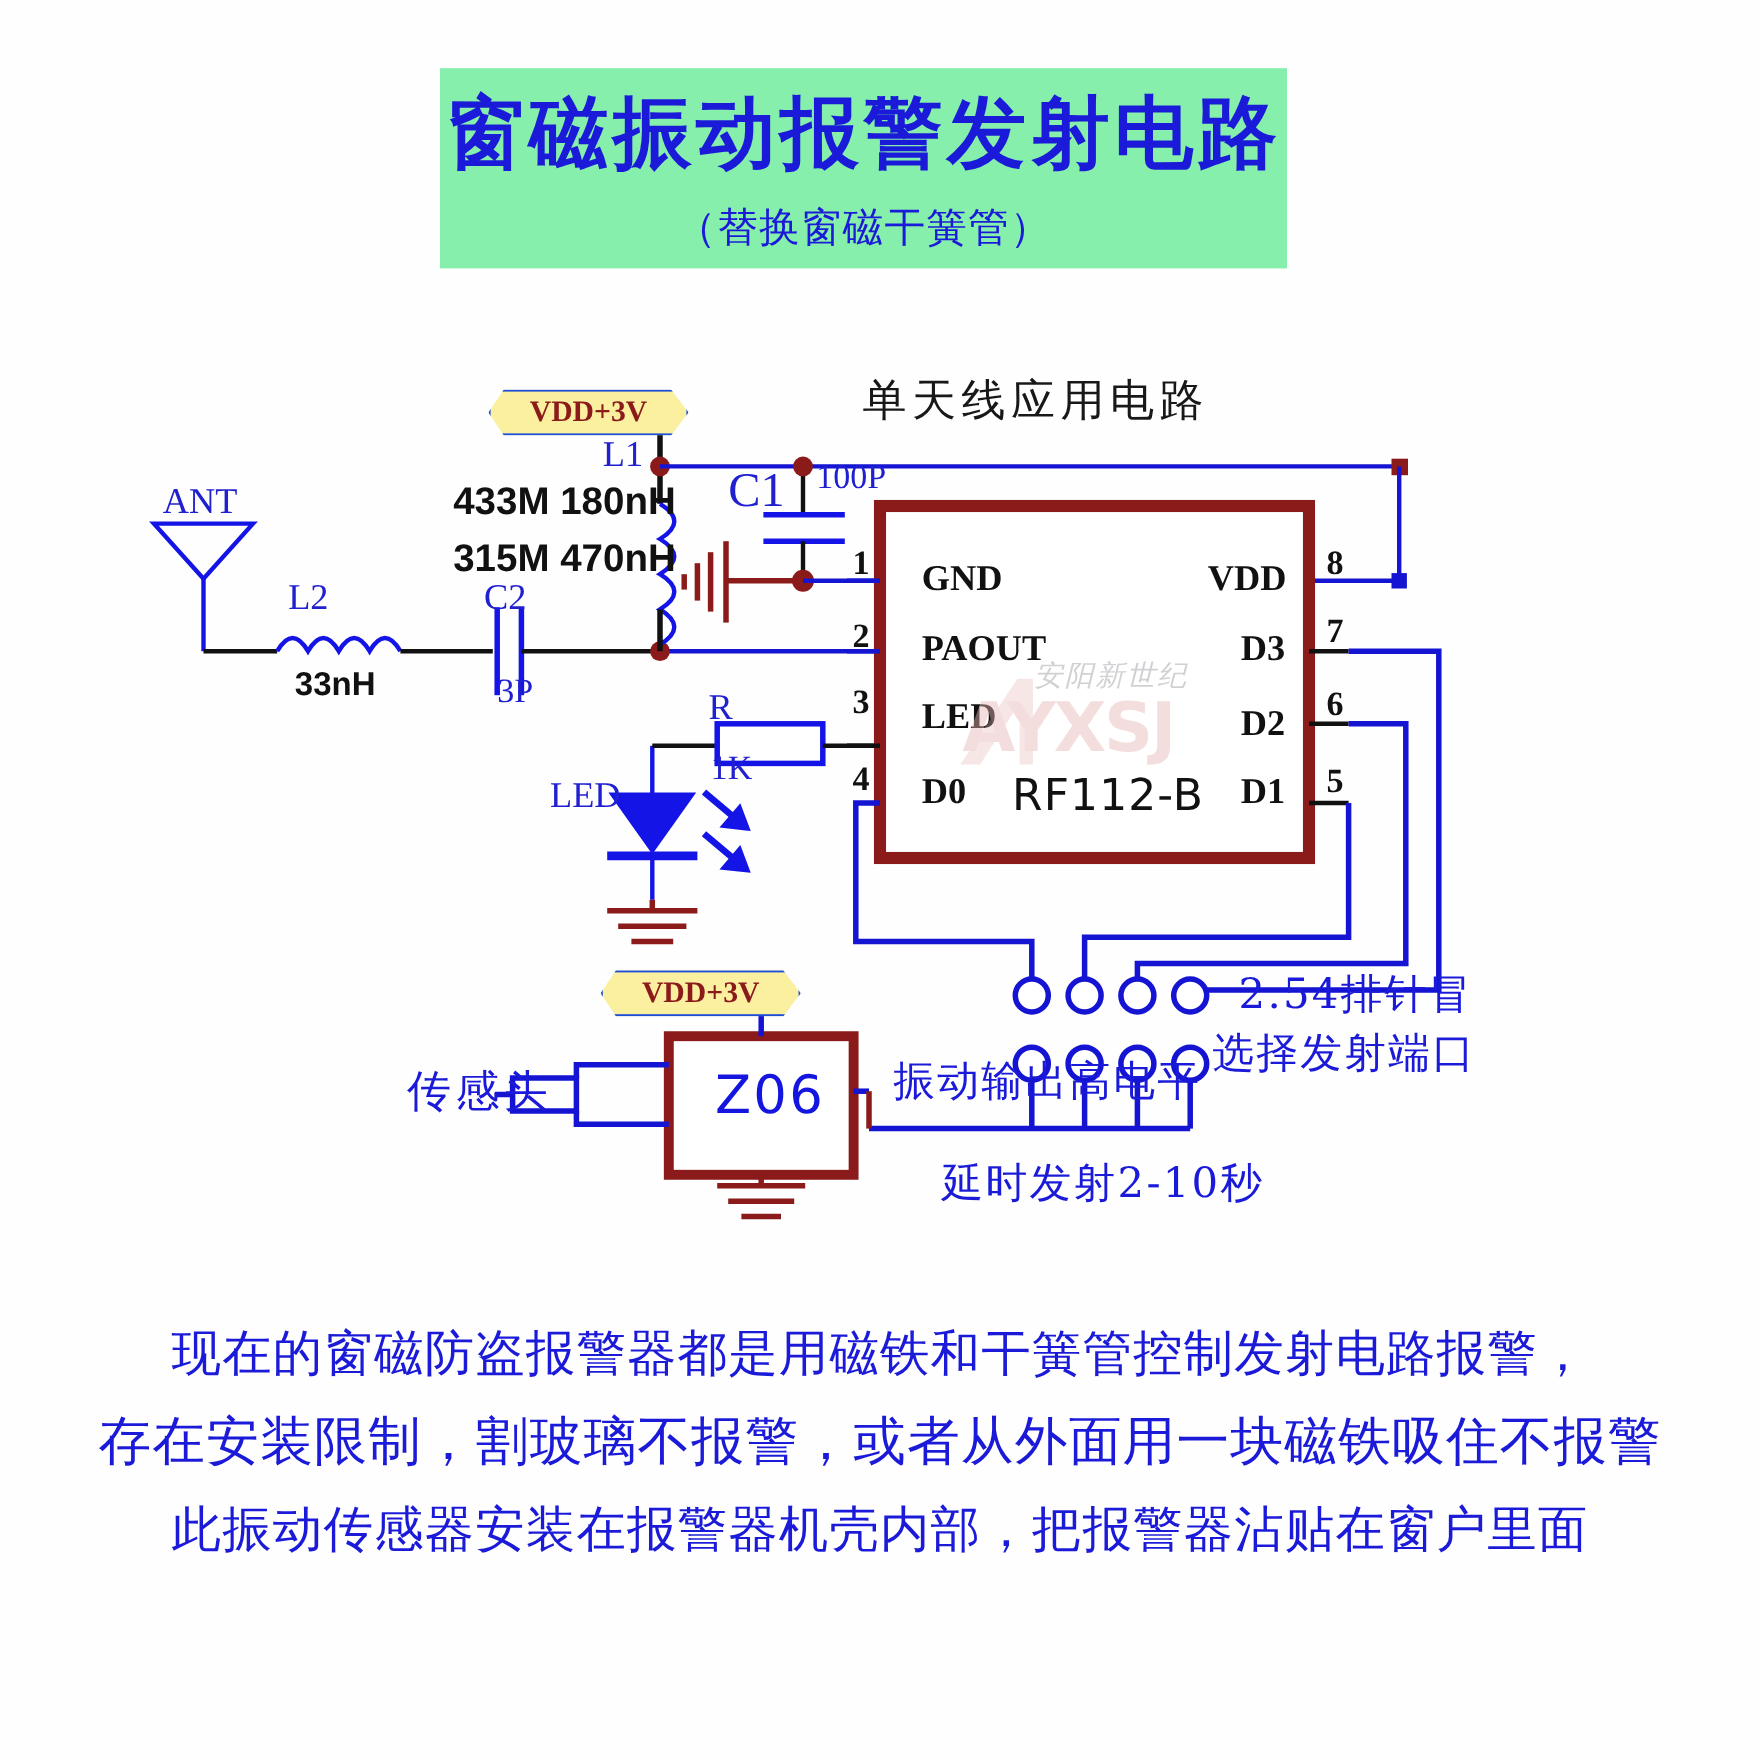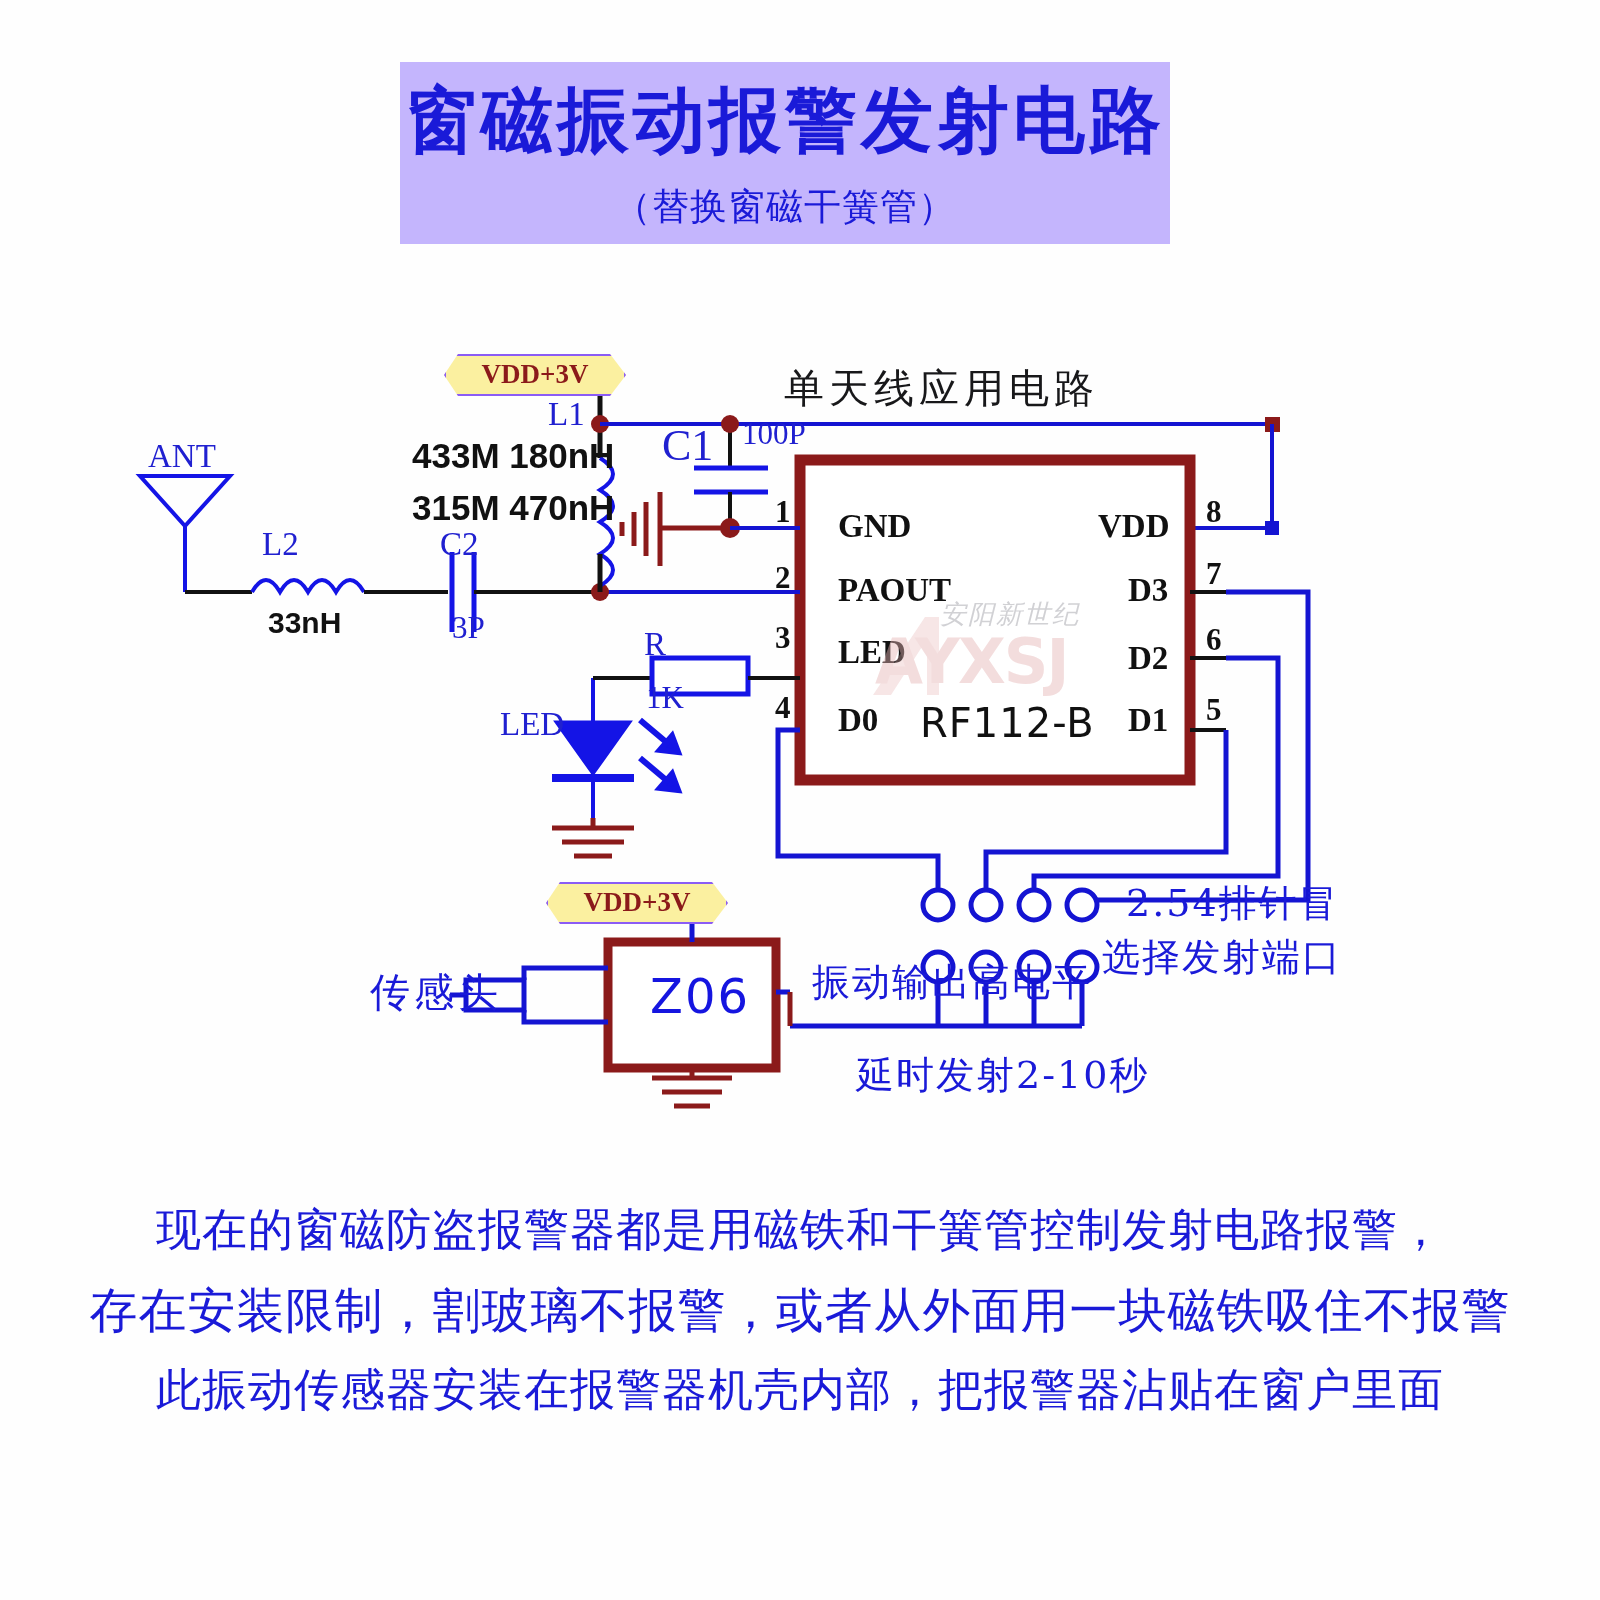--- a/index.html
+++ b/index.html
@@ -26,7 +26,7 @@
   
   #title-block {
     left: 400px; top: 62px; width: 770px; height: 182px;
-    background: #c4b5fd;
+    background: #86efac;
     text-align: center;
   }
   #main-title {

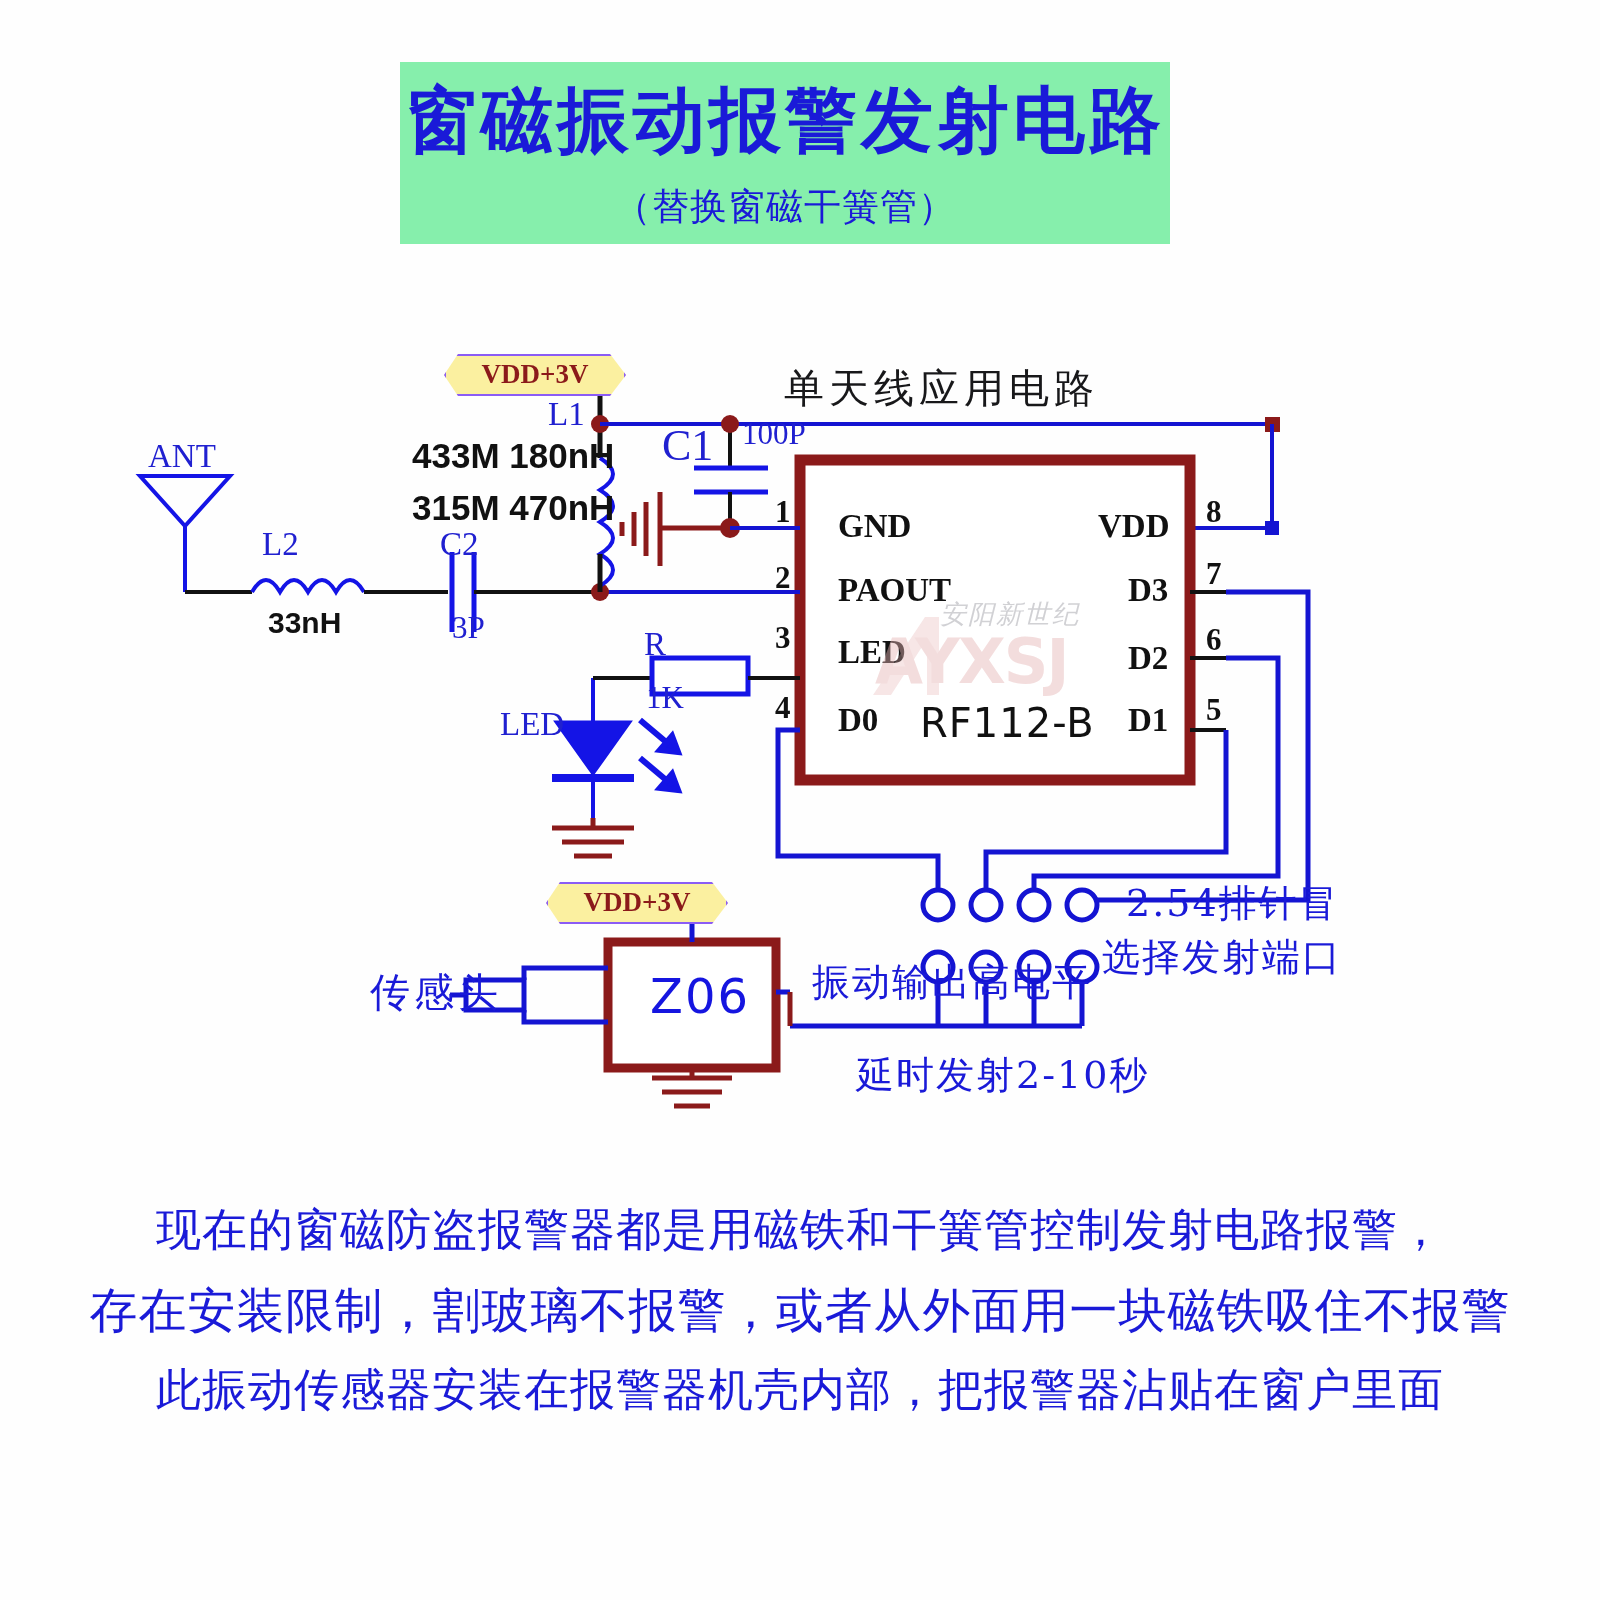--- a/index.html
+++ b/index.html
@@ -104,7 +104,7 @@
     position: absolute;
     height: 38px;
     background: #fbf0a0;
-    border: 2px solid #8b5cf6;
+    border: 2px solid #1d4ed8;
     color: #8b1a1a;
     font-family: "Liberation Serif", serif;
     font-weight: 700;

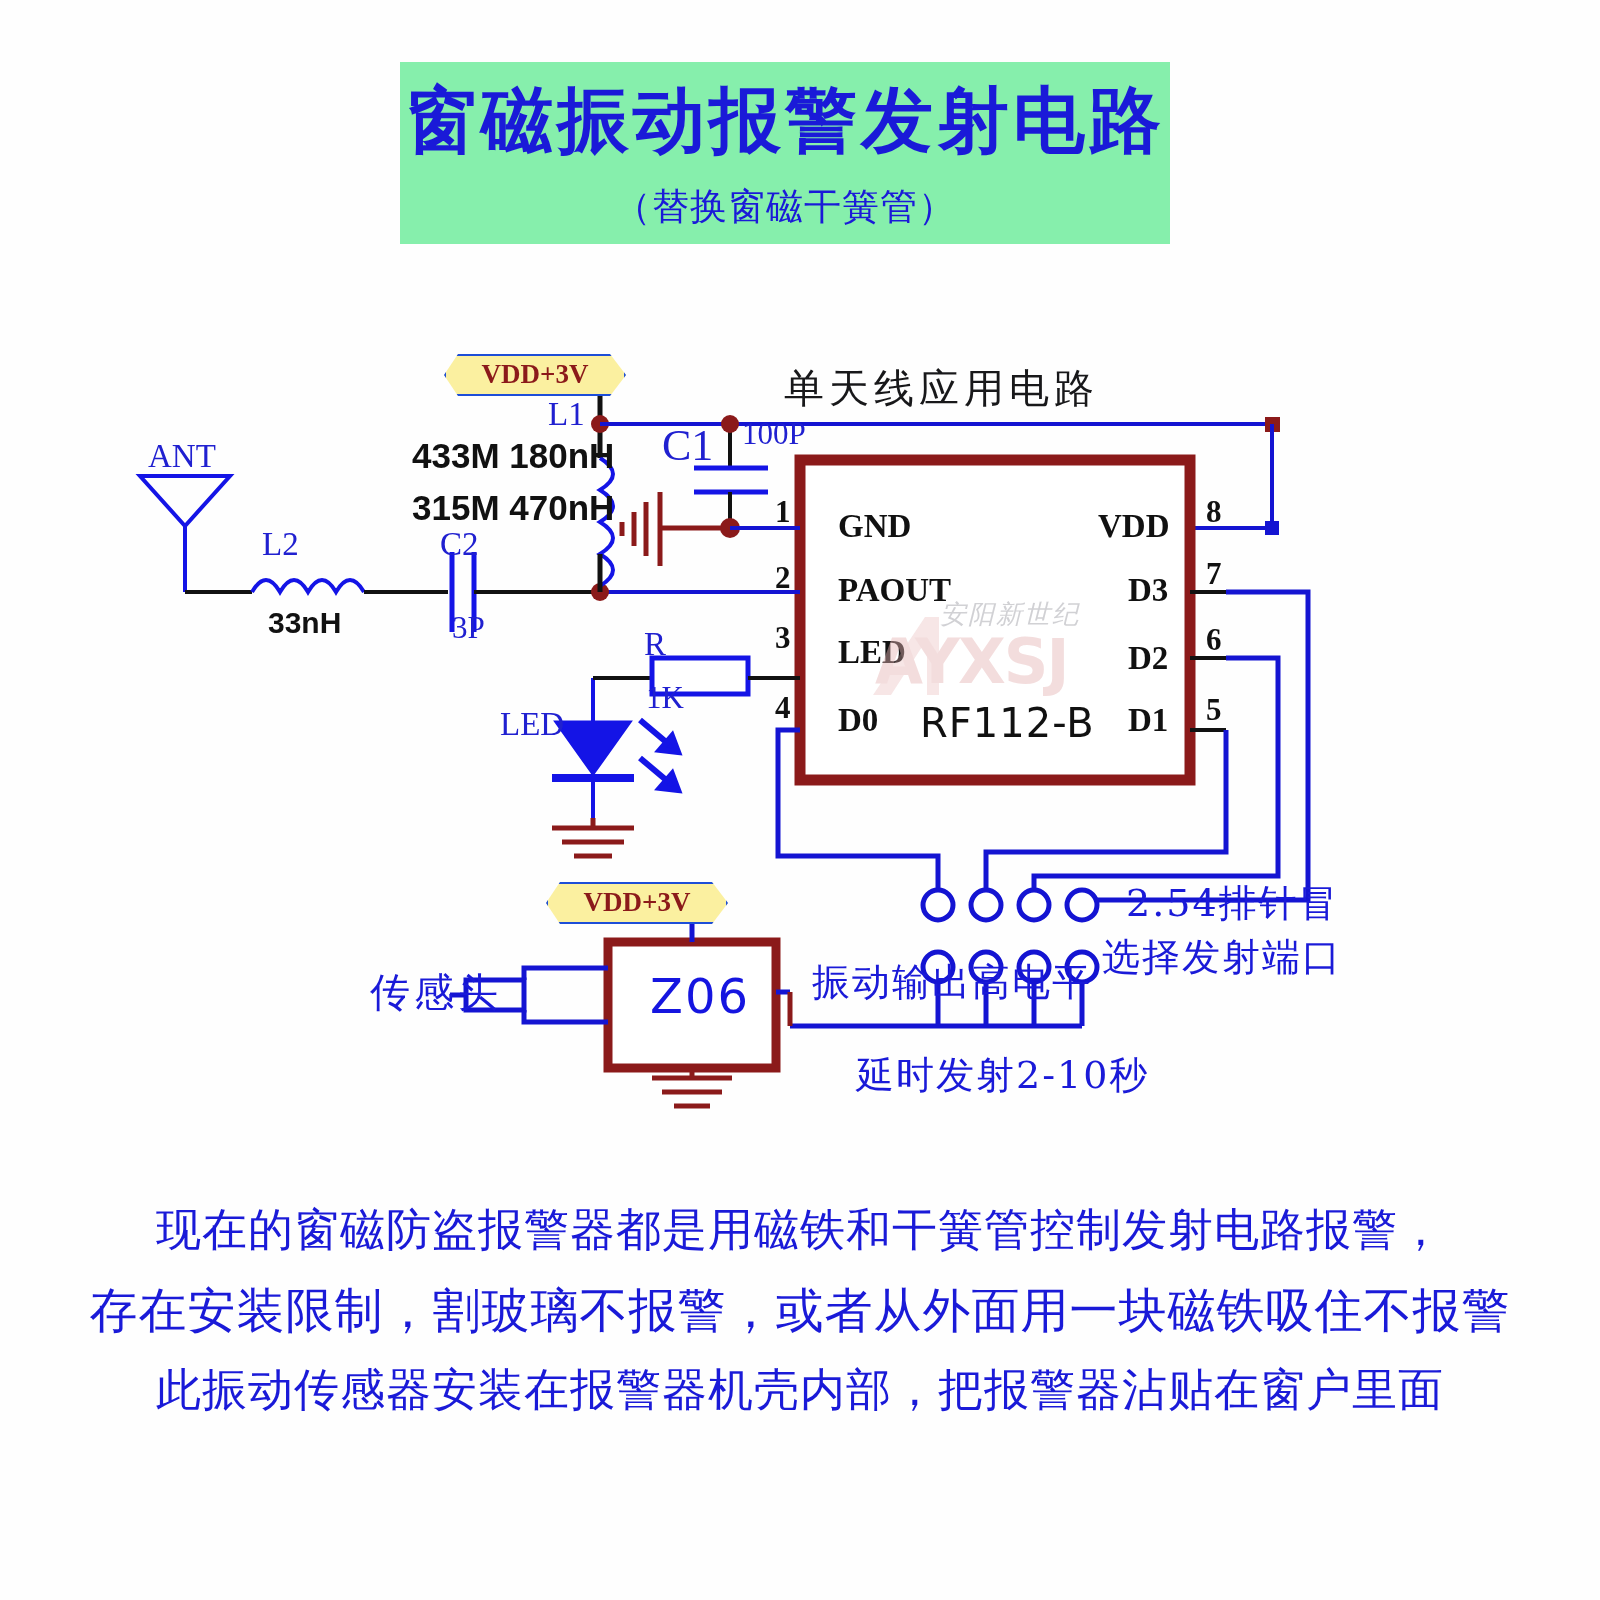--- a/index.html
+++ b/index.html
@@ -64,7 +64,6 @@
     color: #18181a;
     letter-spacing: 5px;
     white-space: nowrap;
-    margin-top: 25px;
   }
 
   

